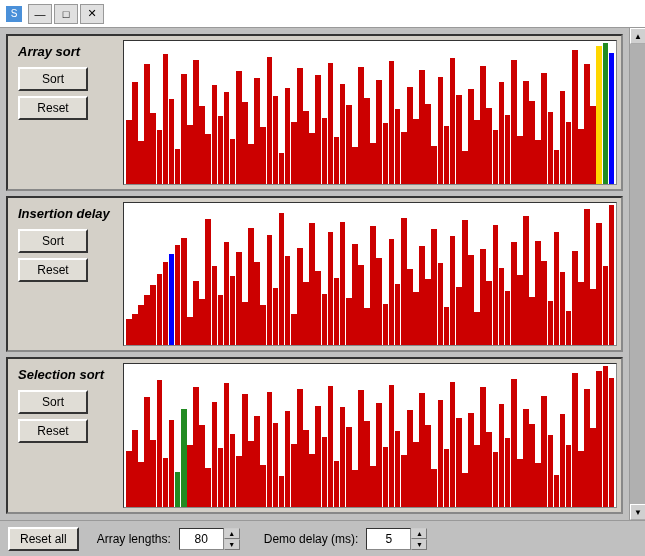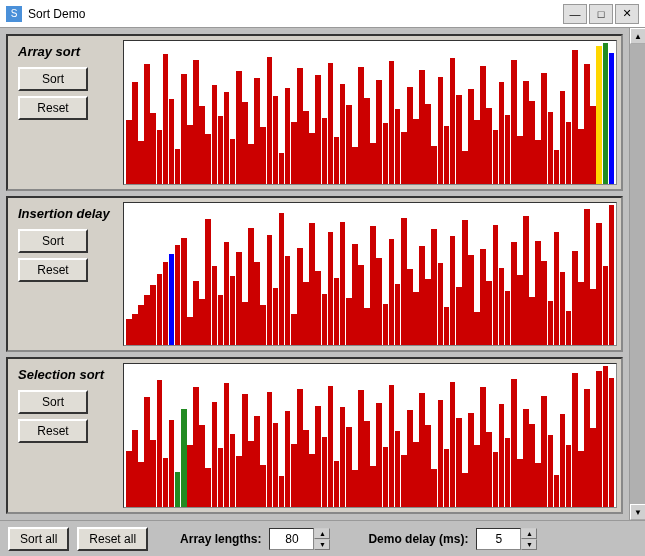--- a/index.html
+++ b/index.html
@@ -183,7 +183,6 @@
 
 <div class="title-bar">
   <div class="title-bar-icon">S</div>
-  <span class="title-bar-title">Sort Demo</span>
   <div class="title-bar-controls">
     <div class="title-btn">—</div>
     <div class="title-btn">□</div>

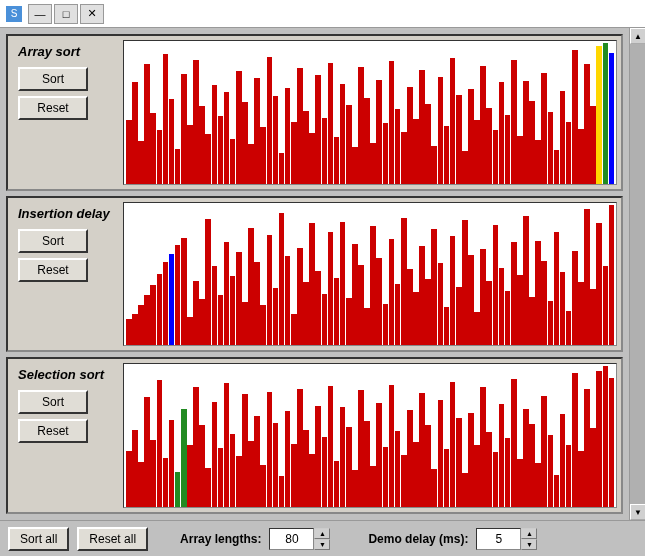--- a/index.html
+++ b/index.html
@@ -475,7 +475,6 @@
 </div>
 
 <div class="bottom-bar">
-  <button class="bottom-btn">Sort all</button>
   <button class="bottom-btn">Reset all</button>
   <span class="label-text">Array lengths:</span>
   <div class="spinner-group">

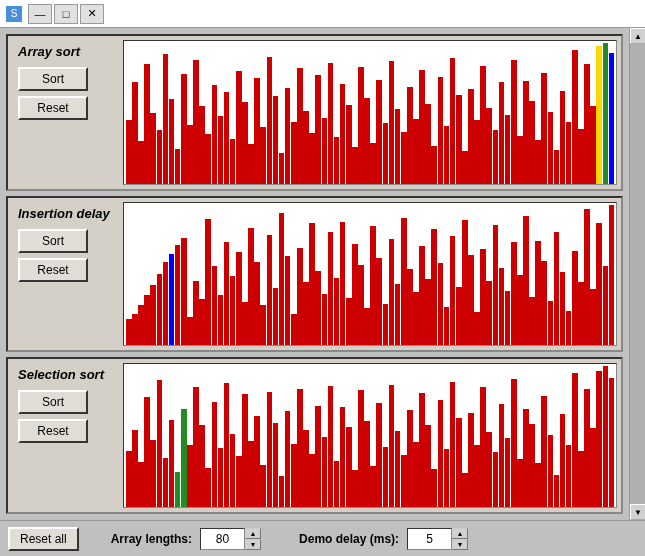--- a/index.html
+++ b/index.html
@@ -144,8 +144,7 @@
     }
     .label-text {
       font-size: 12px;
-      margin-left: 24px;
-      font-weight: bold;
+      margin-left: 10px;
     }
     .spinner-group {
       display: flex;

